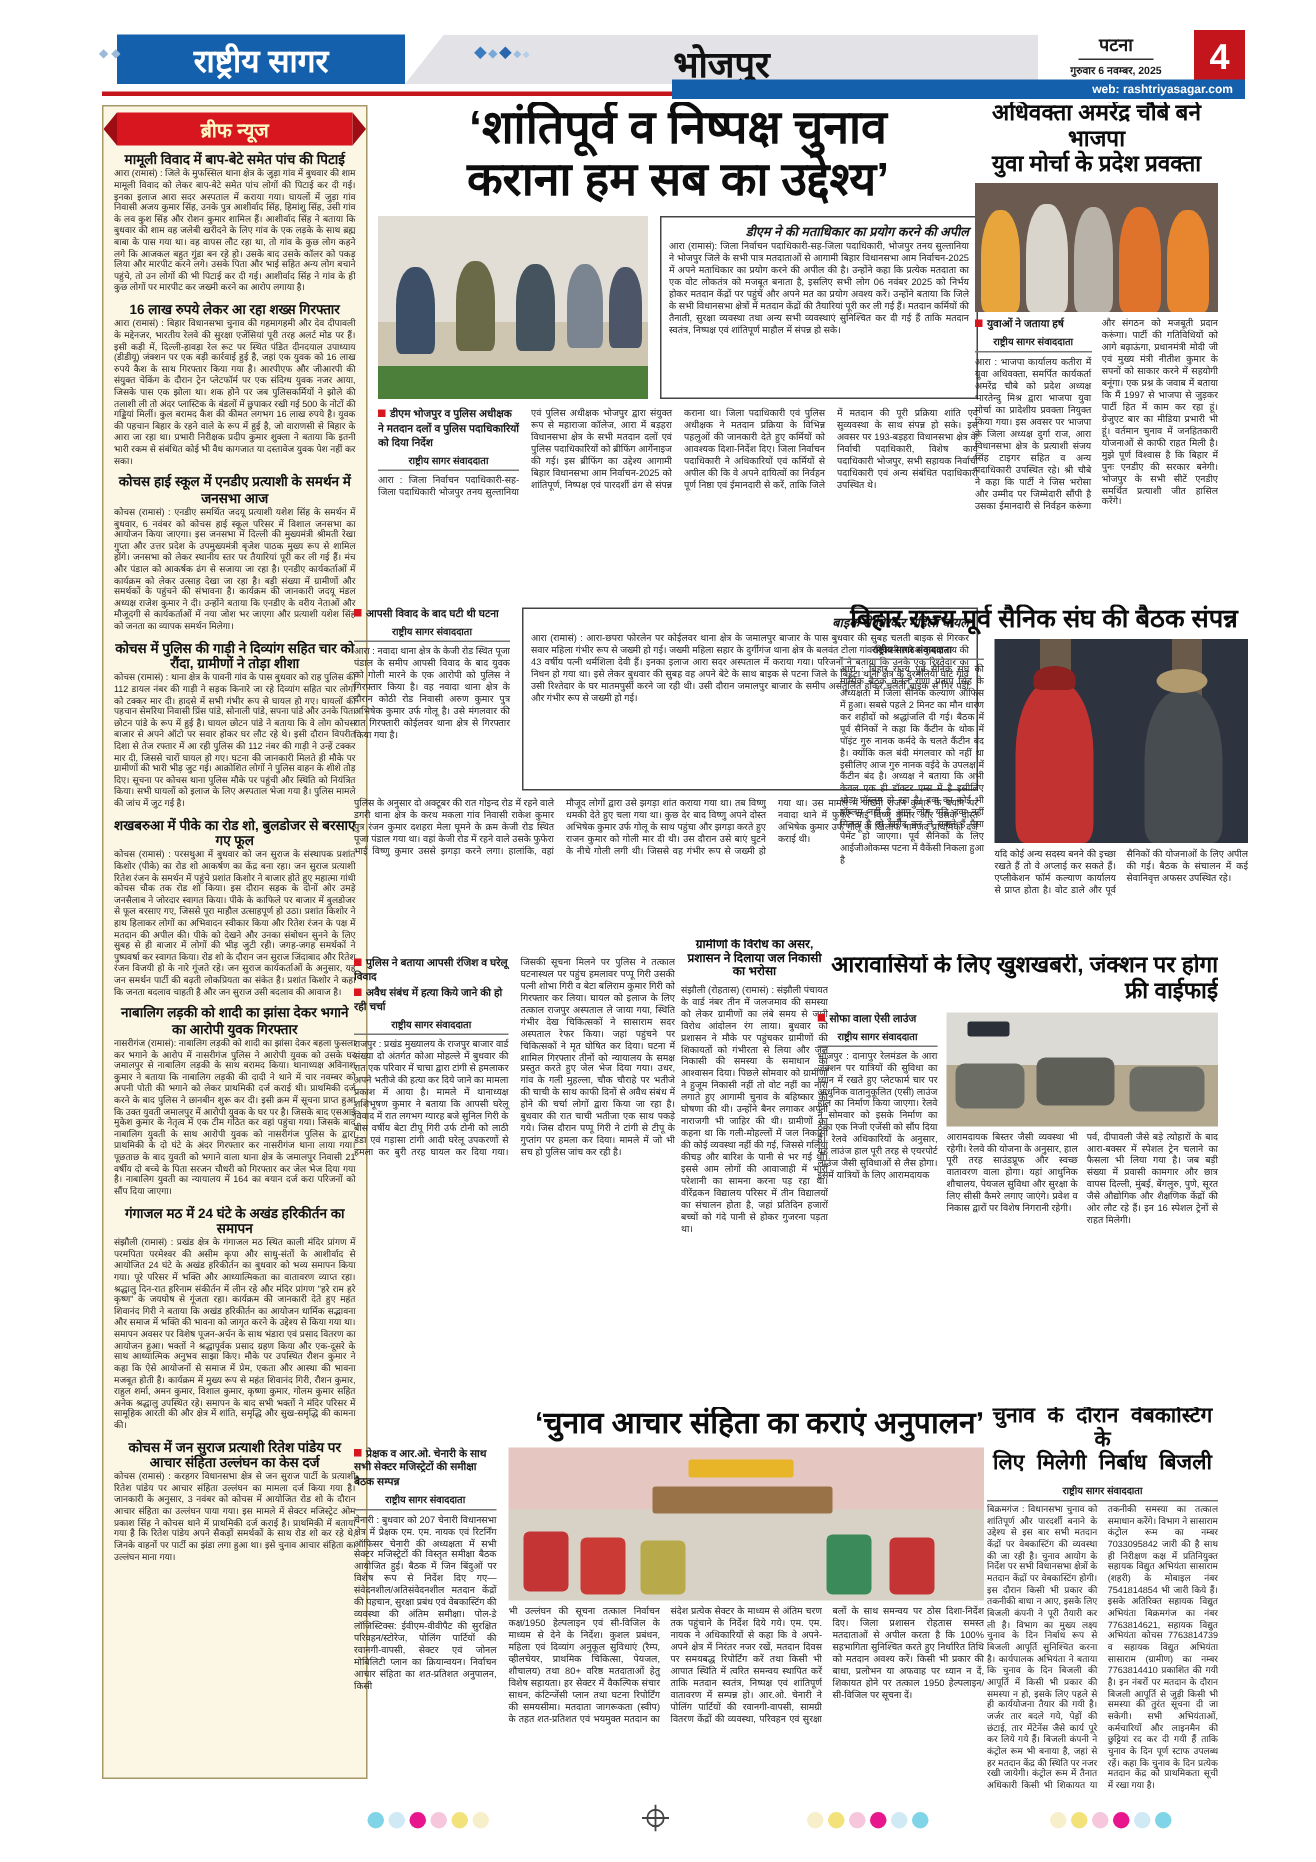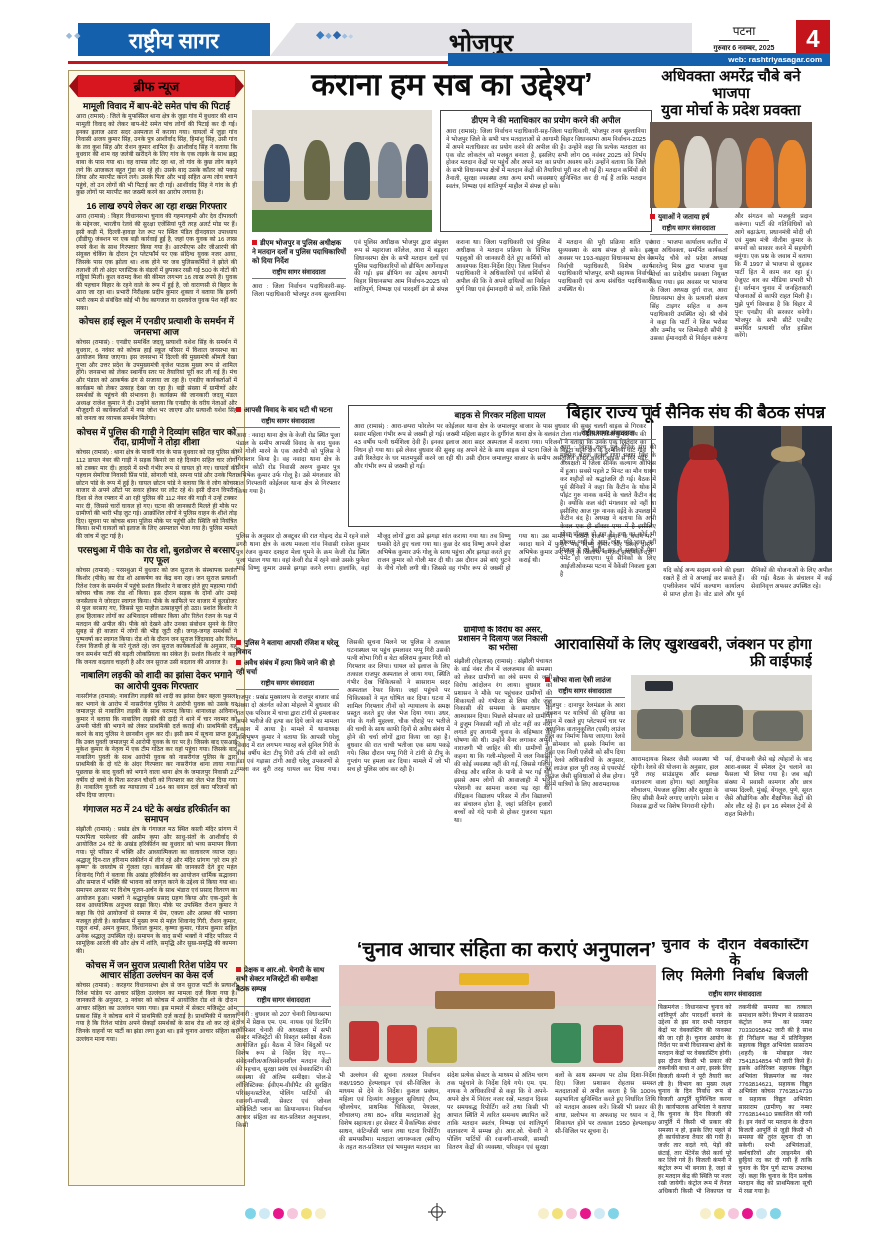--- a/index.html
+++ b/index.html
@@ -16,7 +16,7 @@
   .band-dia span{margin-right:1px;}
   .band-title{position:absolute;left:0;top:2px;width:100%;text-align:center;font-size:24px;font-weight:bold;color:#111;}
   .hinfo{position:absolute;left:626px;top:1px;width:100px;height:36px;text-align:center;background:#fff;}
-  .hinfo .city{font-size:12px;font-weight:normal;border-bottom:1px solid #333;display:inline-block;padding:0 14px 1px;}
+  .hinfo .city{font-size:12px;font-weight:bold;border-bottom:1px solid #333;display:inline-block;padding:0 14px 1px;}
   .hinfo .date{font-size:7px;font-weight:bold;margin-top:2px;}
   .pageno{position:absolute;left:728px;top:0;width:34px;height:38px;background:#c4151c;color:#fff;
           display:flex;align-items:center;justify-content:center;font-size:24px;font-weight:bold;}

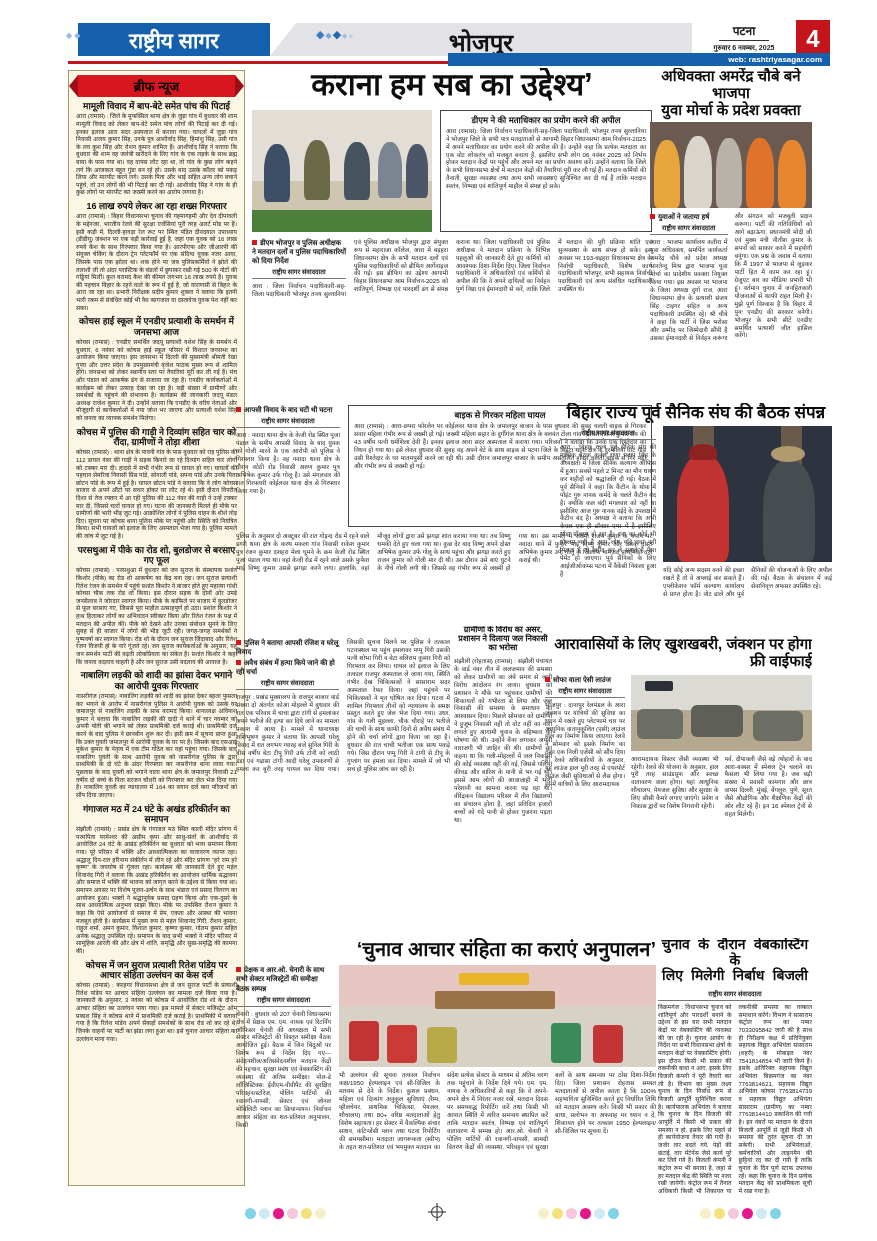--- a/index.html
+++ b/index.html
@@ -26,7 +26,7 @@
   
   .rail{position:absolute;left:68px;top:70px;width:177px;height:1116px;background:#fcf7e4;
         border:1px solid #a89868;box-sizing:border-box;padding:2px 7px;overflow:hidden;}
-  .ribbon{position:relative;margin:2px 2px 4px;height:22px;background:#d8161f;color:#000000;
+  .ribbon{position:relative;margin:2px 2px 4px;height:22px;background:#d8161f;color:#fef9c3;
           display:flex;align-items:center;justify-content:center;font-size:13px;font-weight:bold;}
   .ribbon:before,.ribbon:after{content:"";position:absolute;top:0;border-style:solid;}
   .ribbon:before{left:-9px;border-width:11px 9px 11px 0;border-color:transparent #9e0d14 transparent transparent;}

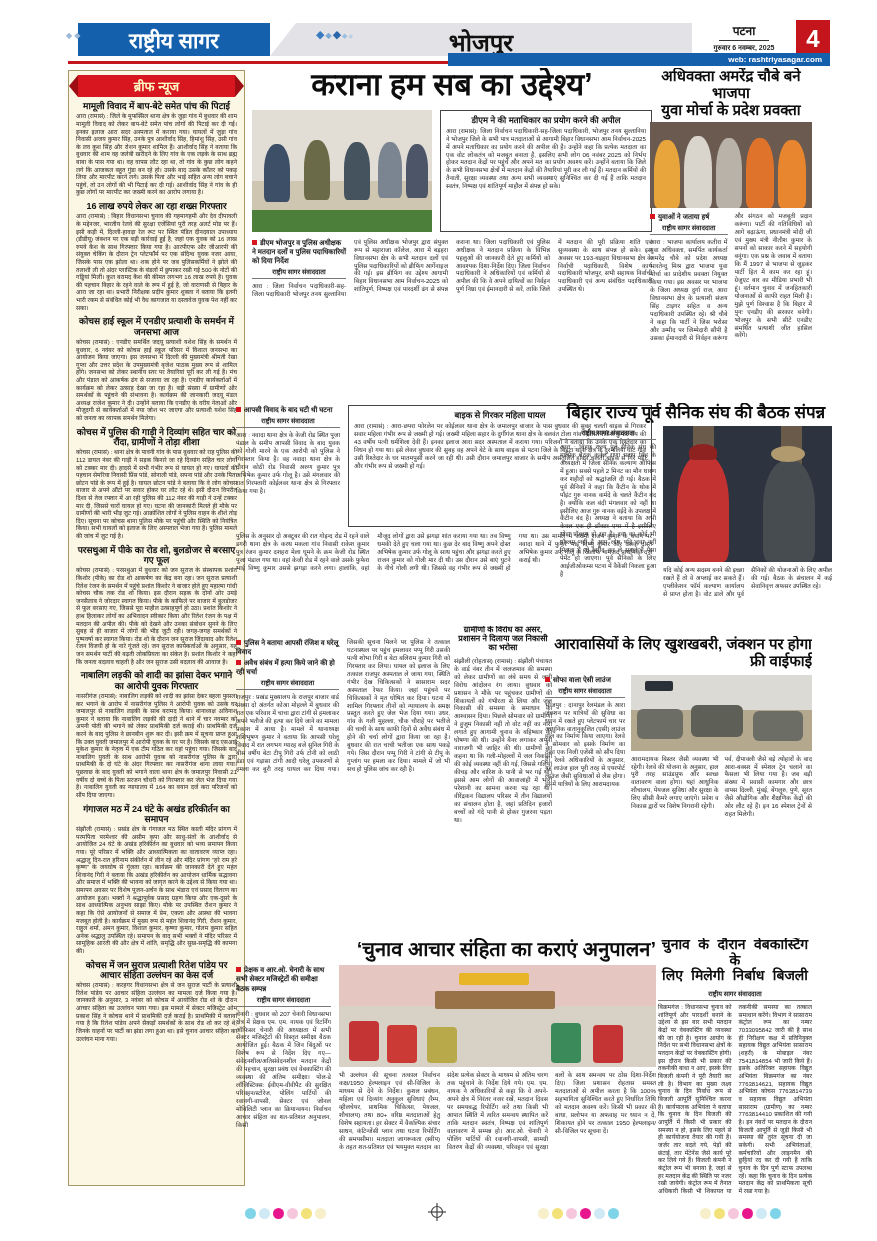--- a/index.html
+++ b/index.html
@@ -114,6 +114,7 @@
 
   <section class="sec" style="left:252px;top:68px;width:400px;height:332px;">
     <div class="bighead" style="font-size:31px;">
+      <div>‘शांतिपूर्व व निष्पक्ष चुनाव</div>
       <div>कराना हम सब का उद्देश्य’</div>
     </div>
     <div style="display:flex;gap:8px;margin-top:7px;">

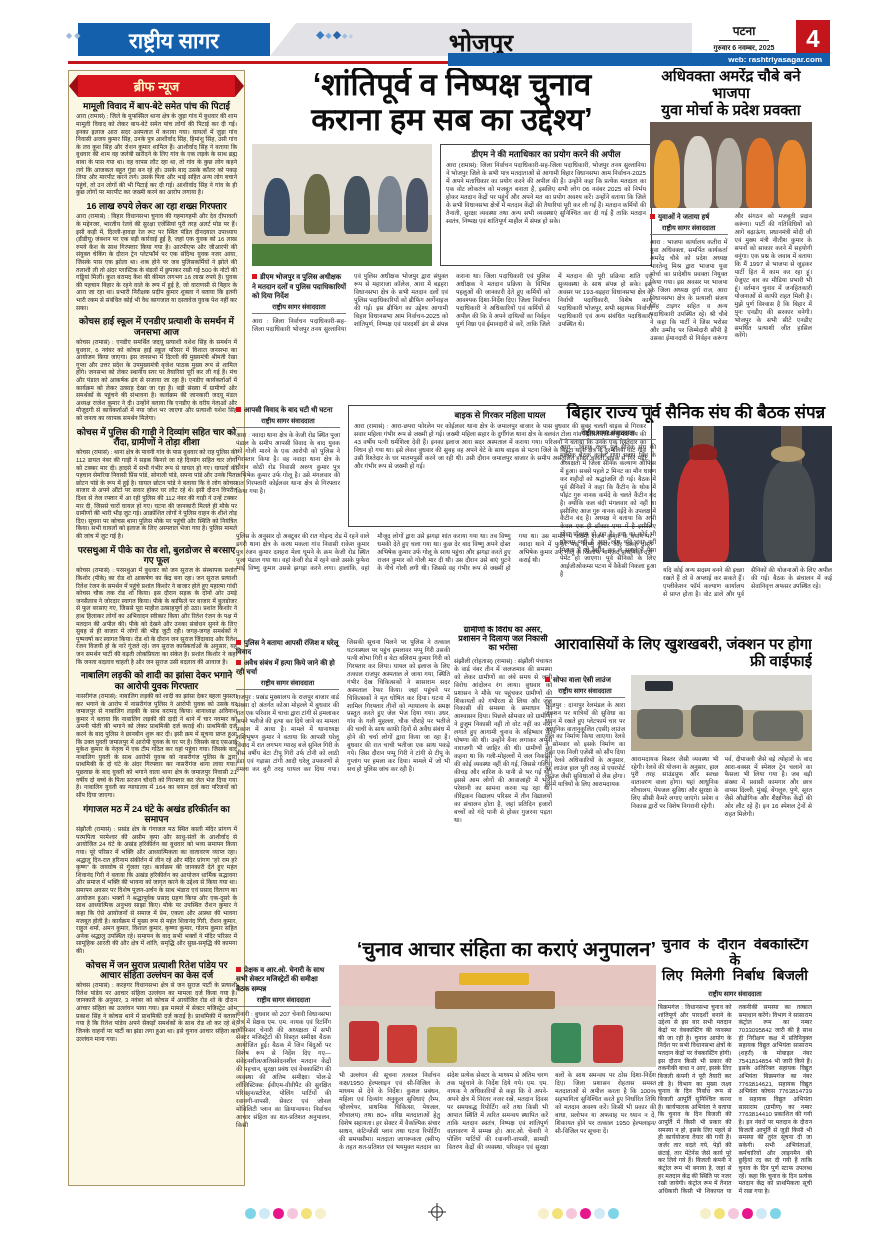--- a/index.html
+++ b/index.html
@@ -42,7 +42,7 @@
   .cap{font-size:7px;font-weight:bold;line-height:1.3;margin:0 0 2px;}
   .sq{display:inline-block;width:5px;height:5px;background:#d8161f;margin-right:3px;}
   .nbox{border:1px solid #444;padding:3px 5px;box-sizing:border-box;overflow:hidden;}
-  .nbox h4{margin:0 0 2px;font-size:8.5px;text-align:center;}
+  .nbox h4{margin:0 0 2px;font-size:8.5px;text-align:right;font-style:italic;}
   .photo{position:relative;overflow:hidden;}
   .fig{position:absolute;border-radius:45% 45% 12% 12%;}
   

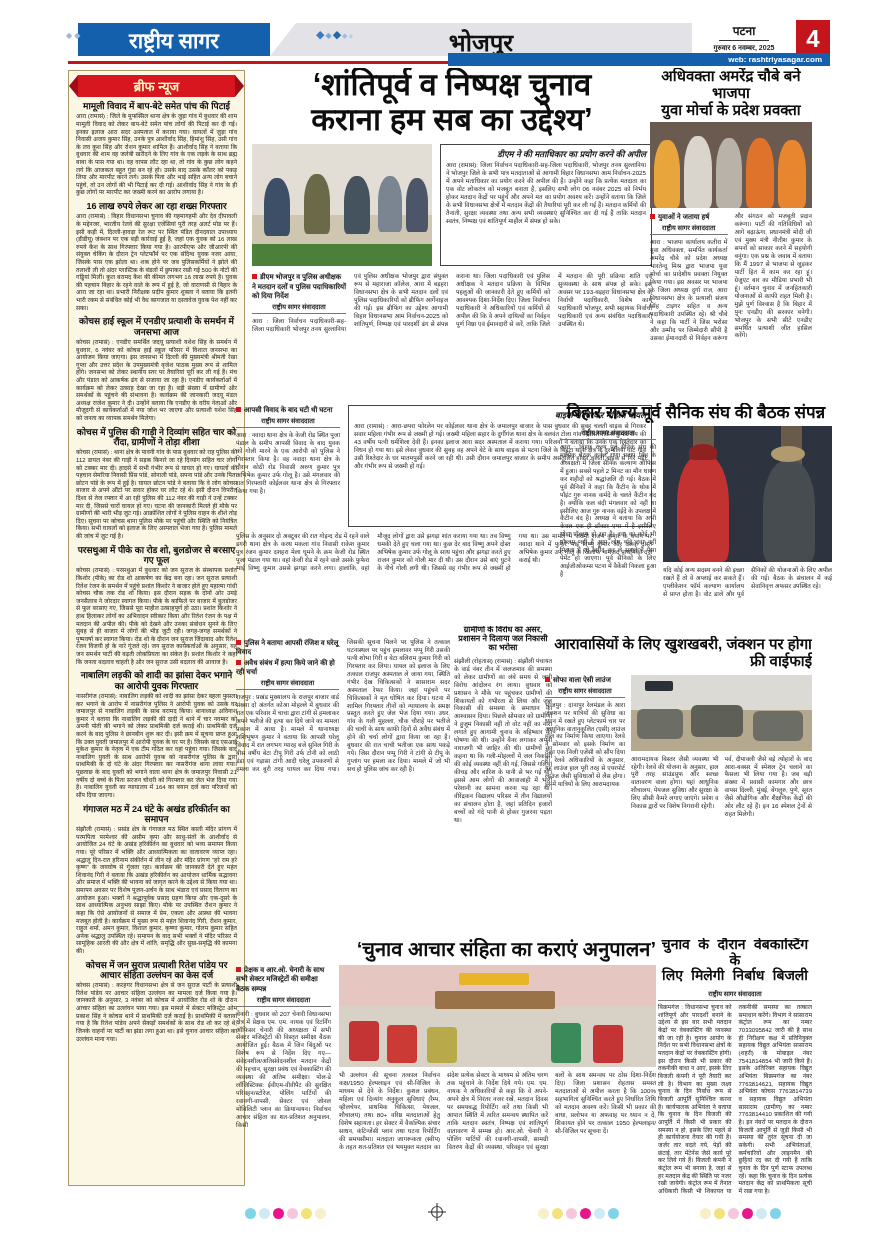--- a/index.html
+++ b/index.html
@@ -95,7 +95,7 @@
       <p>कोचस (रामासं) : थाना क्षेत्र के पावनी गांव के पास बुधवार को राह पुलिस की 112 डायल नंबर की गाड़ी ने सड़क किनारे जा रहे दिव्यांग सहित चार लोगों को टक्कर मार दी। हादसे में सभी गंभीर रूप से घायल हो गए। घायलों की पहचान सेमरिया निवासी प्रिंस पांडे, सोनाली पांडे, सपना पांडे और उनके पिता छोटन पांडे के रूप में हुई है। घायल छोटन पांडे ने बताया कि वे लोग कोचस बाजार से अपने ऑटो पर सवार होकर घर लौट रहे थे। इसी दौरान विपरीत दिशा से तेज रफ्तार में आ रही पुलिस की 112 नंबर की गाड़ी ने उन्हें टक्कर मार दी, जिससे चारों घायल हो गए। घटना की जानकारी मिलते ही मौके पर ग्रामीणों की भारी भीड़ जुट गई। आक्रोशित लोगों ने पुलिस वाहन के शीशे तोड़ दिए। सूचना पर कोचस थाना पुलिस मौके पर पहुंची और स्थिति को नियंत्रित किया। सभी घायलों को इलाज के लिए अस्पताल भेजा गया है। पुलिस मामले की जांच में जुट गई है।</p>
     </div>
     <div>
-      <h3>परसथुआ में पीके का रोड शो, बुलडोजर से बरसाए गए फूल</h3>
+      <h3>शखबरुआ में पीके का रोड शो, बुलडोजर से बरसाए गए फूल</h3>
       <p>कोचस (रामासं) : परसथुआ में बुधवार को जन सुराज के संस्थापक प्रशांत किशोर (पीके) का रोड शो आकर्षण का केंद्र बना रहा। जन सुराज प्रत्याशी रितेश रंजन के समर्थन में पहुंचे प्रशांत किशोर ने बाजार होते हुए महात्मा गांधी कोचस चौक तक रोड शो किया। इस दौरान सड़क के दोनों ओर उमड़े जनसैलाब ने जोरदार स्वागत किया। पीके के काफिले पर बाजार में बुलडोजर से फूल बरसाए गए, जिससे पूरा माहौल उत्साहपूर्ण हो उठा। प्रशांत किशोर ने हाथ हिलाकर लोगों का अभिवादन स्वीकार किया और रितेश रंजन के पक्ष में मतदान की अपील की। पीके को देखने और उनका संबोधन सुनने के लिए सुबह से ही बाजार में लोगों की भीड़ जुटी रही। जगह-जगह समर्थकों ने पुष्पवर्षा कर स्वागत किया। रोड शो के दौरान जन सुराज जिंदाबाद और रितेश रंजन विजयी हो के नारे गूंजते रहे। जन सुराज कार्यकर्ताओं के अनुसार, यह जन समर्थन पार्टी की बढ़ती लोकप्रियता का संकेत है। प्रशांत किशोर ने कहा कि जनता बदलाव चाहती है और जन सुराज उसी बदलाव की आवाज है।</p>
     </div>
     <div>

